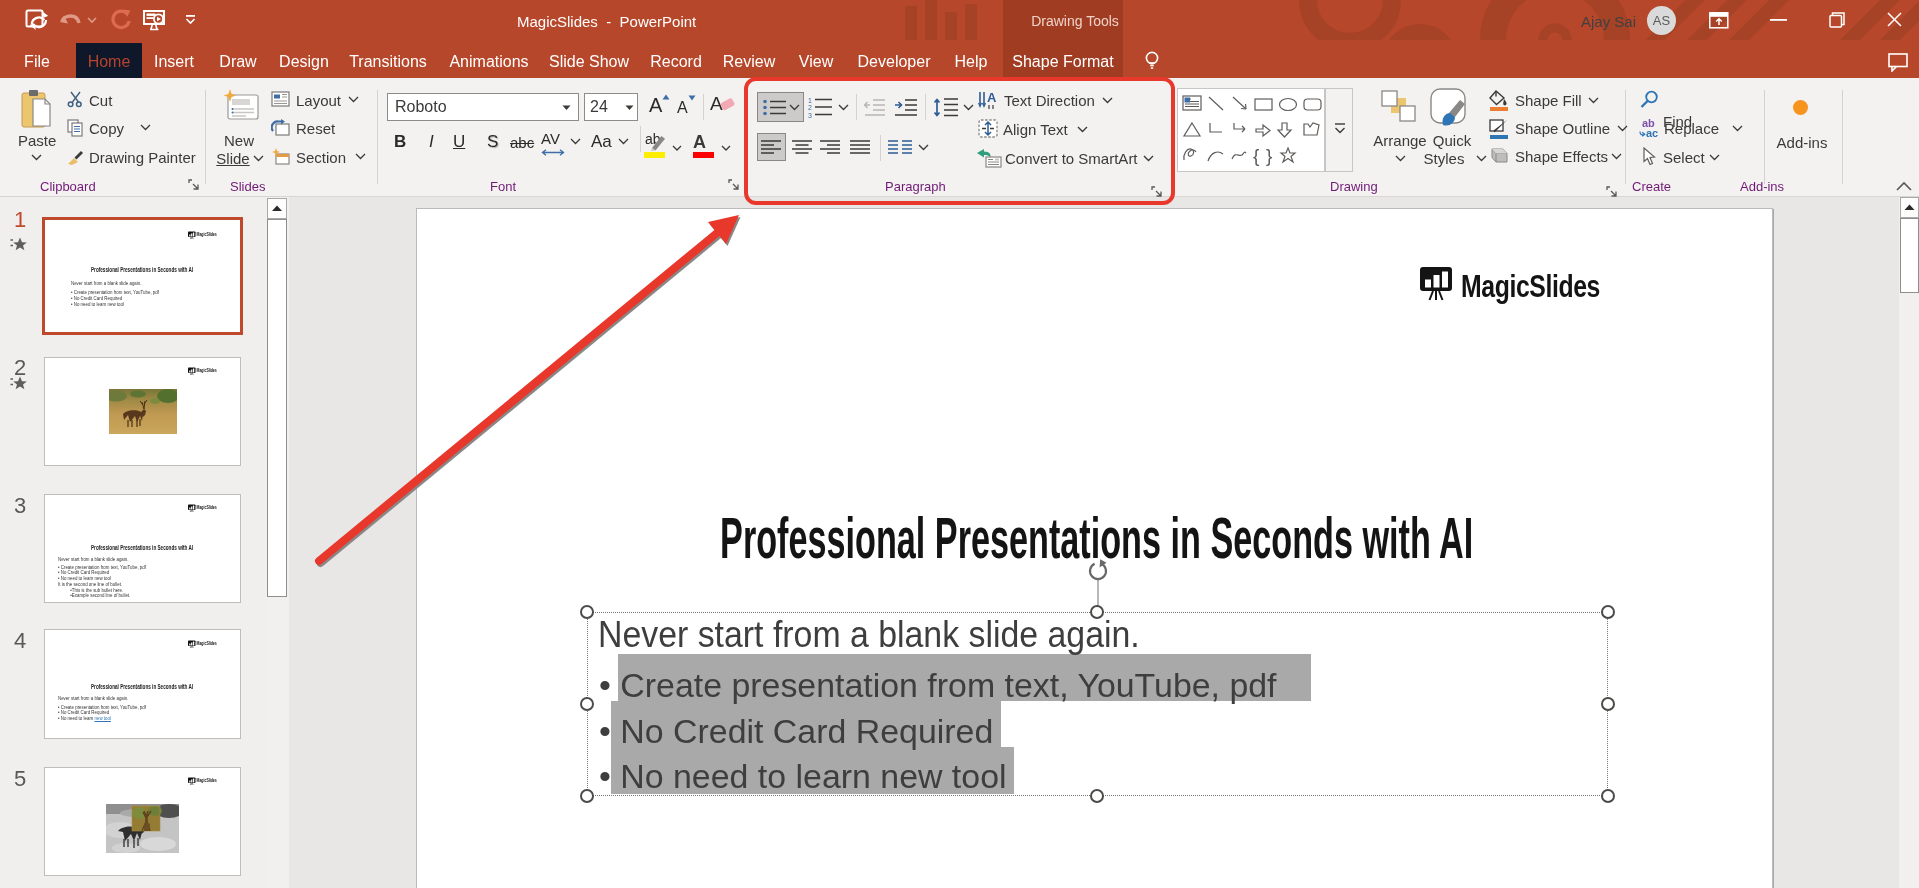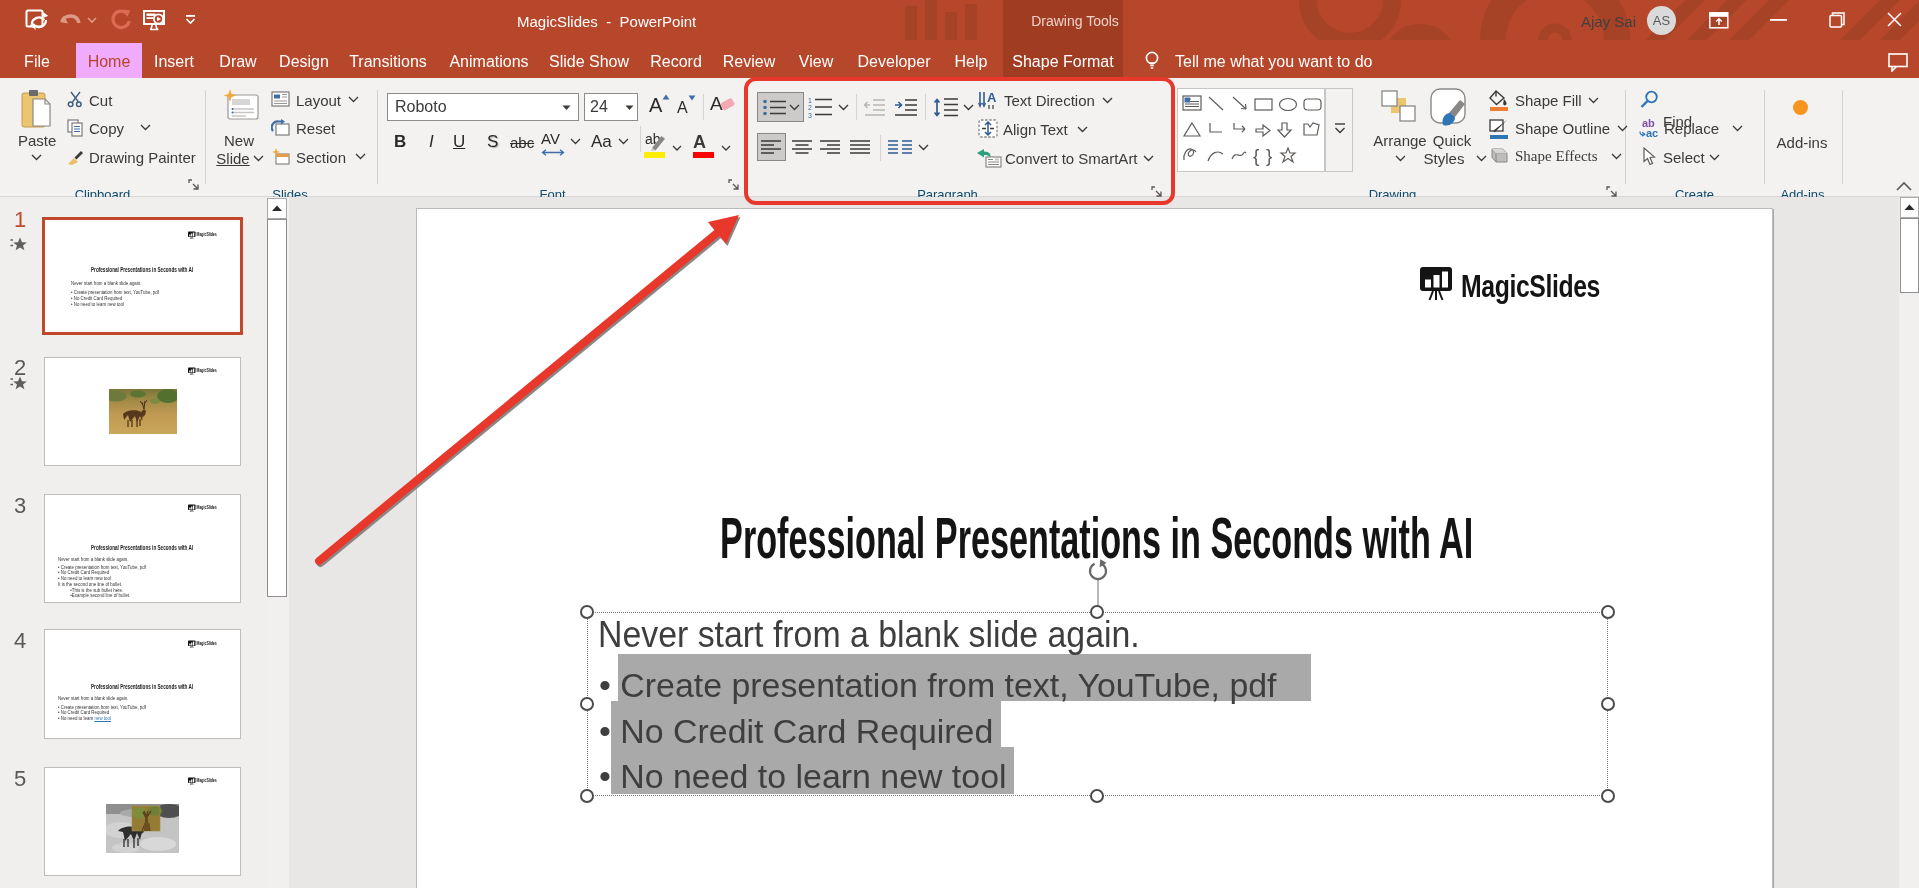--- a/index.html
+++ b/index.html
@@ -18,7 +18,7 @@
 
 
 .tab { position:absolute; top:40px; height:38px; color:#fff; font-size:16px; text-align:center; line-height:44px; white-space:nowrap; }
-#tab-home { background:#f0abfc; color:#B7432C; top:43px; height:35px; line-height:38px; }
+#tab-home { background:#0f172a; color:#B7432C; top:43px; height:35px; line-height:38px; }
 #tellme { left:1175px; top:40px; height:38px; color:#fff; font-size:16px; line-height:44px; position:absolute; white-space:nowrap; }
 
 

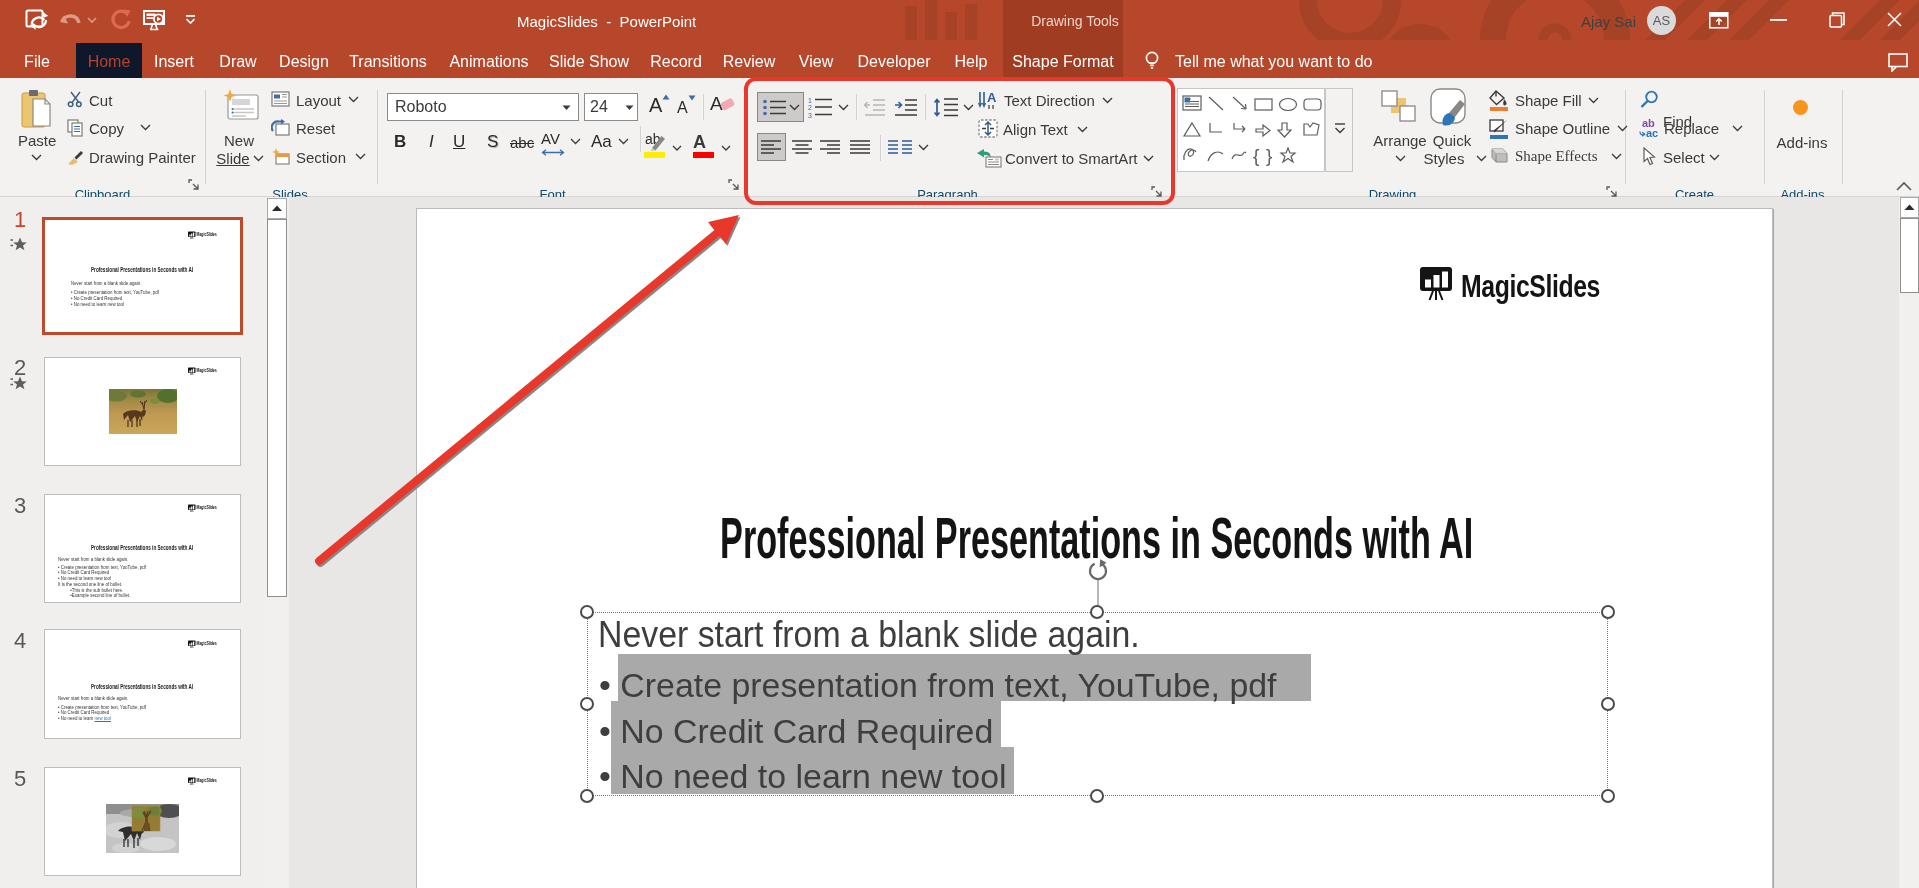--- a/index.html
+++ b/index.html
@@ -153,7 +153,6 @@
     <circle cx="8" cy="7" r="5.6" fill="none" stroke="#fff" stroke-width="1.6"></circle>
     <path d="M5.8 12 L10.2 12 M6.2 14.5 L9.8 14.5 M6.8 17 L9.2 17" stroke="#fff" stroke-width="1.4"></path>
   </svg>
-  <div id="tellme">Tell me what you want to do</div>
   <svg class="icon" style="left:1888px;top:53px;" width="21" height="19" viewBox="0 0 21 19">
     <rect x="1" y="1" width="18" height="12.5" fill="none" stroke="#fff" stroke-width="1.6"></rect>
     <path d="M4 13.5 L4 18 L8.5 13.5" fill="none" stroke="#fff" stroke-width="1.6"></path>

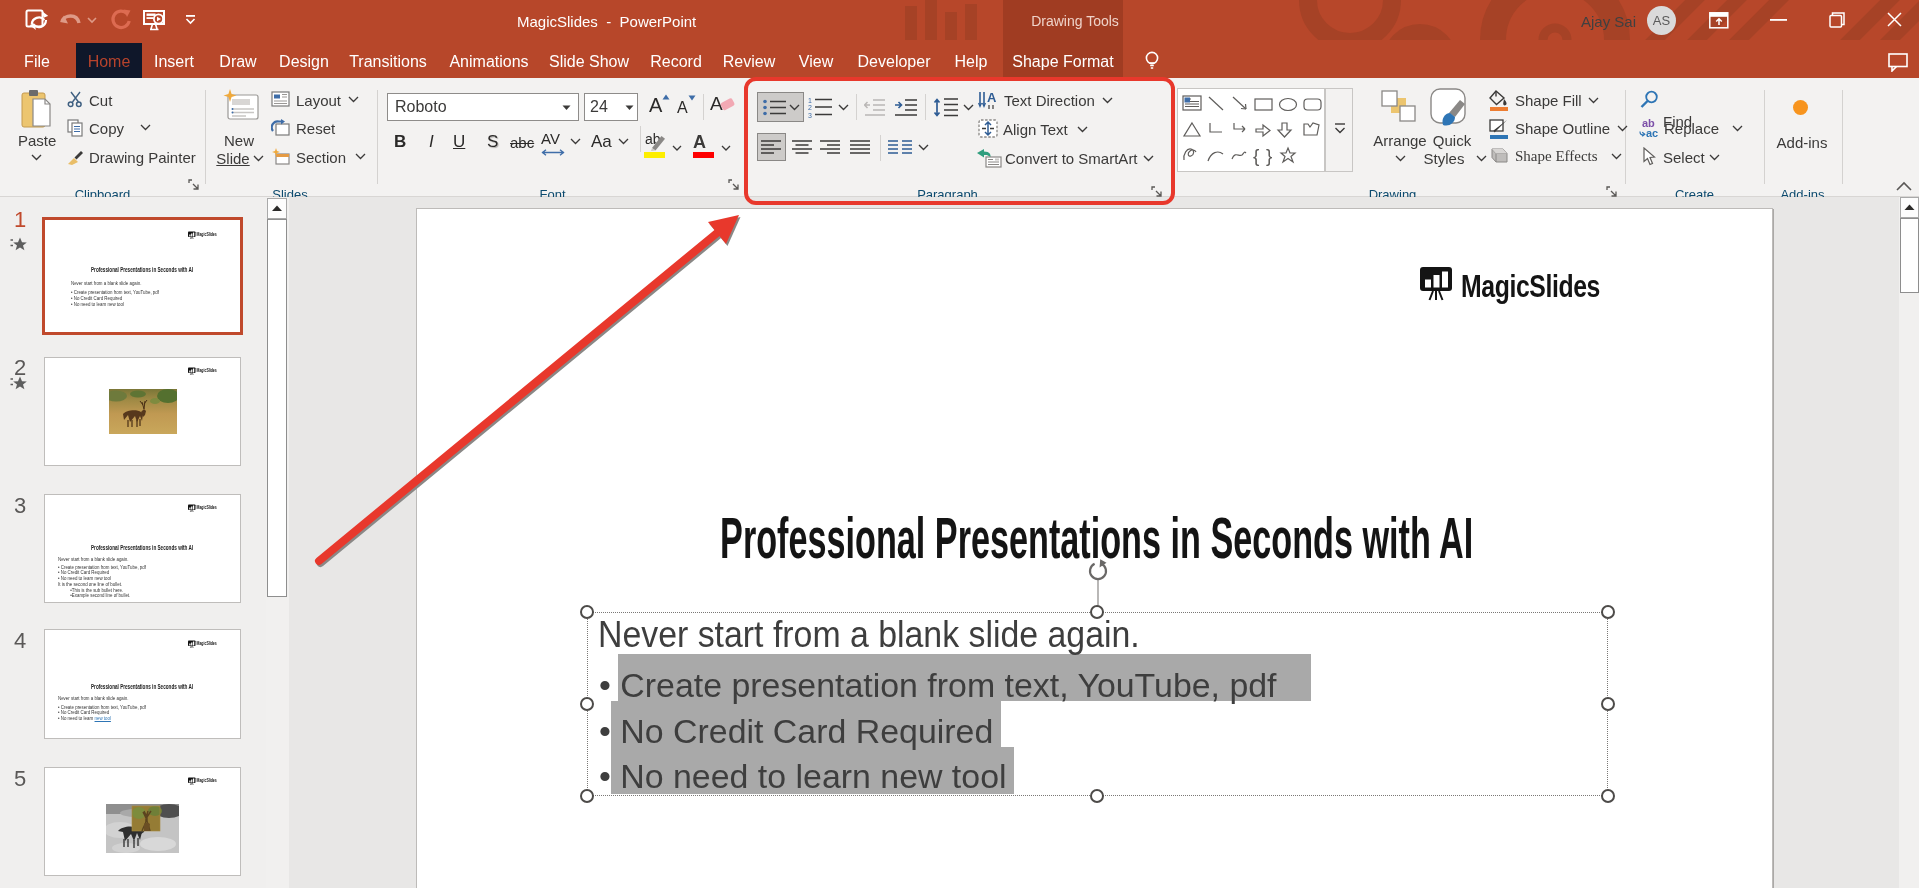--- a/index.html
+++ b/index.html
@@ -494,7 +494,7 @@
       <path d="M4 3 L8 7.5 L8 16 M8 7.5 L19 7.5" fill="none" stroke="#8A8886" stroke-width="1"></path>
       <path d="M4 3 L15 3 L19 7.5 L8 7.5 Z" fill="#D8D6D4"></path>
     </svg>
-    <div class="rbtxt" style="left:1515px;top:70px;font-family:Liberation Serif, serif;">Shape Effects</div>
+    <div class="rbtxt" style="left:1515px;top:70px;">Shape Effects</div>
     <svg class="icon" style="left:1611px;top:75px;" width="11" height="7" viewBox="0 0 11 7">
           <path d="M1 1 L5.5 5.5 L10 1" fill="none" stroke="#3B3A39" stroke-width="1.3"></path>
         </svg>

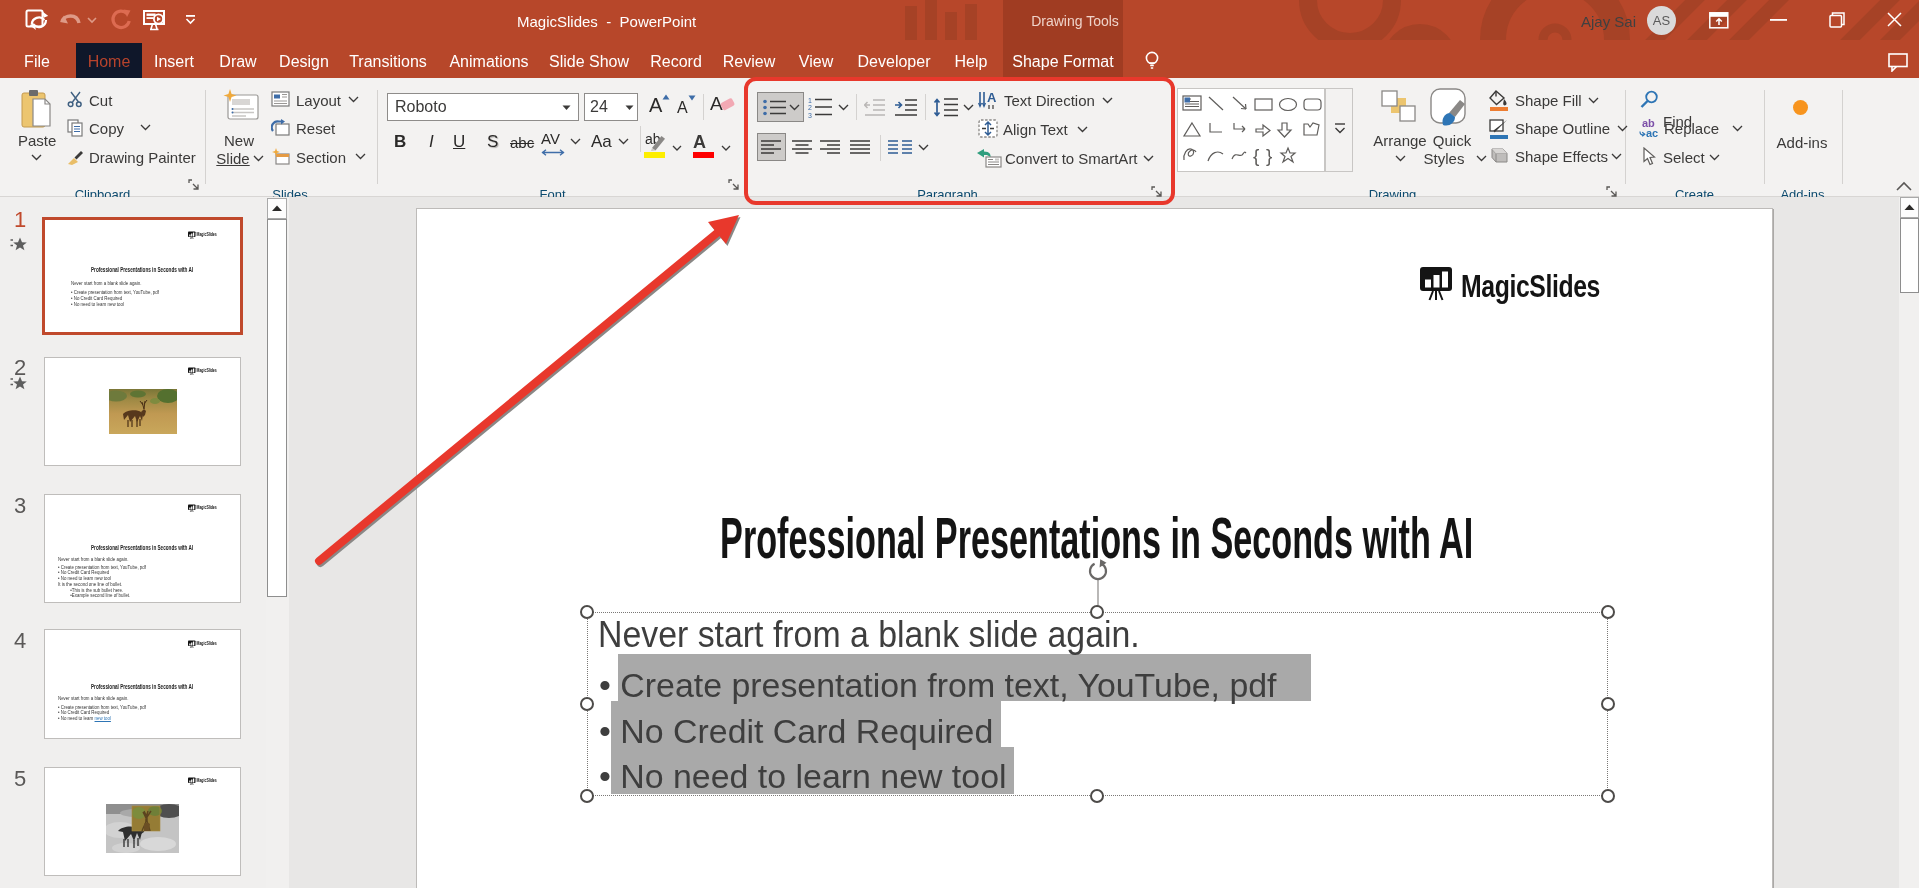--- a/index.html
+++ b/index.html
@@ -24,7 +24,7 @@
 
 #ribbon { left:0; top:78px; width:1919px; height:119px; background:#F3F2F1; border-bottom:1px solid #D8D6D4; }
 .rsep { position:absolute; top:12px; width:1px; height:94px; background:#D4D2D0; }
-.glabel { position:absolute; top:101px; height:16px; font-size:13px; color:#0c4a6e; text-align:center;margin-top:8px; }
+.glabel { position:absolute; top:101px; height:16px; font-size:13px; color:#701a75; text-align:left; }
 .rbtxt { position:absolute; font-size:15px; color:#3B3A39; white-space:nowrap; }
 svg { display:block; }
 .icon { position:absolute; }

